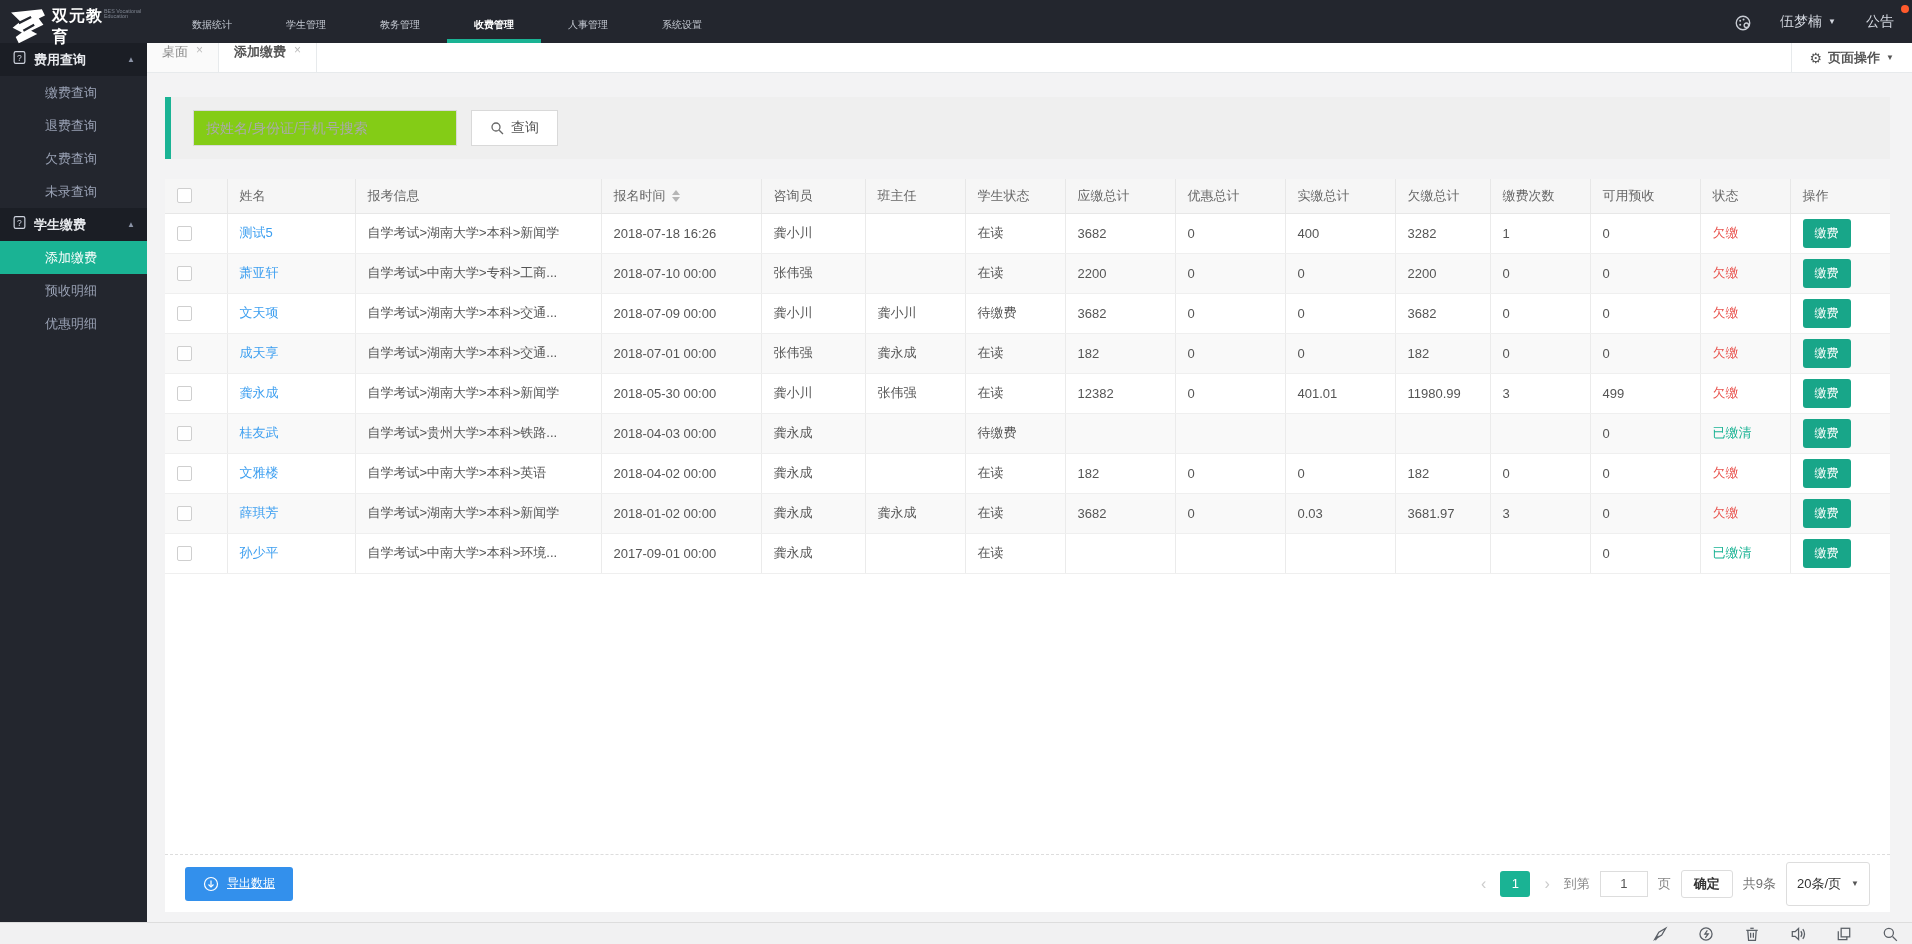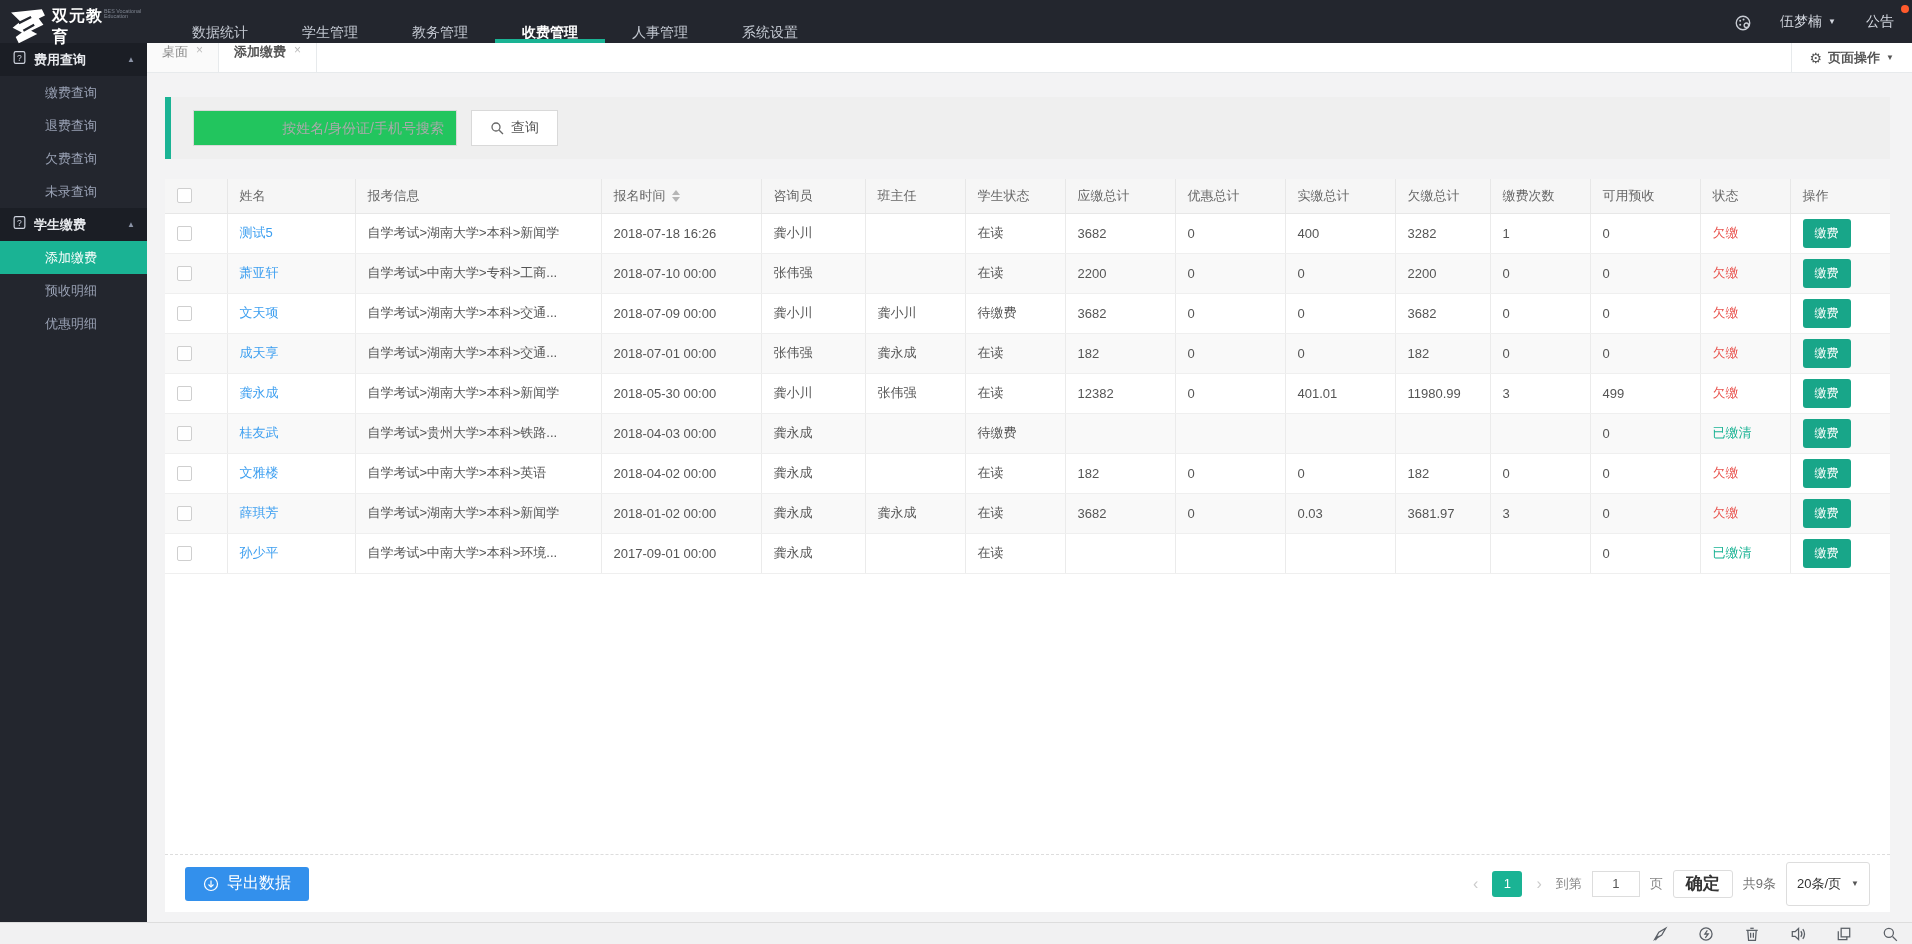--- a/index.html
+++ b/index.html
@@ -16,7 +16,7 @@
   .brand { color:#fff; font-size:16px; font-weight:bold; letter-spacing:1px; }
   .brand-sub { color:#7e8490; font-size:6px; transform:scale(.9); transform-origin:left; }
   .main-nav { display:flex; margin-left:165px; }
-  .nav-item { color:#c3c8d1; font-size:14px; padding:12px 27px; line-height:41px;
+  .nav-item { color:#c3c8d1; font-size:10px; padding:4px 27px; line-height:41px;
     cursor:pointer; position:relative; }
   .nav-item.active { color:#fff; font-weight:bold; }
   .nav-item.active::after { content:""; position:absolute; left:0; right:0; bottom:0;

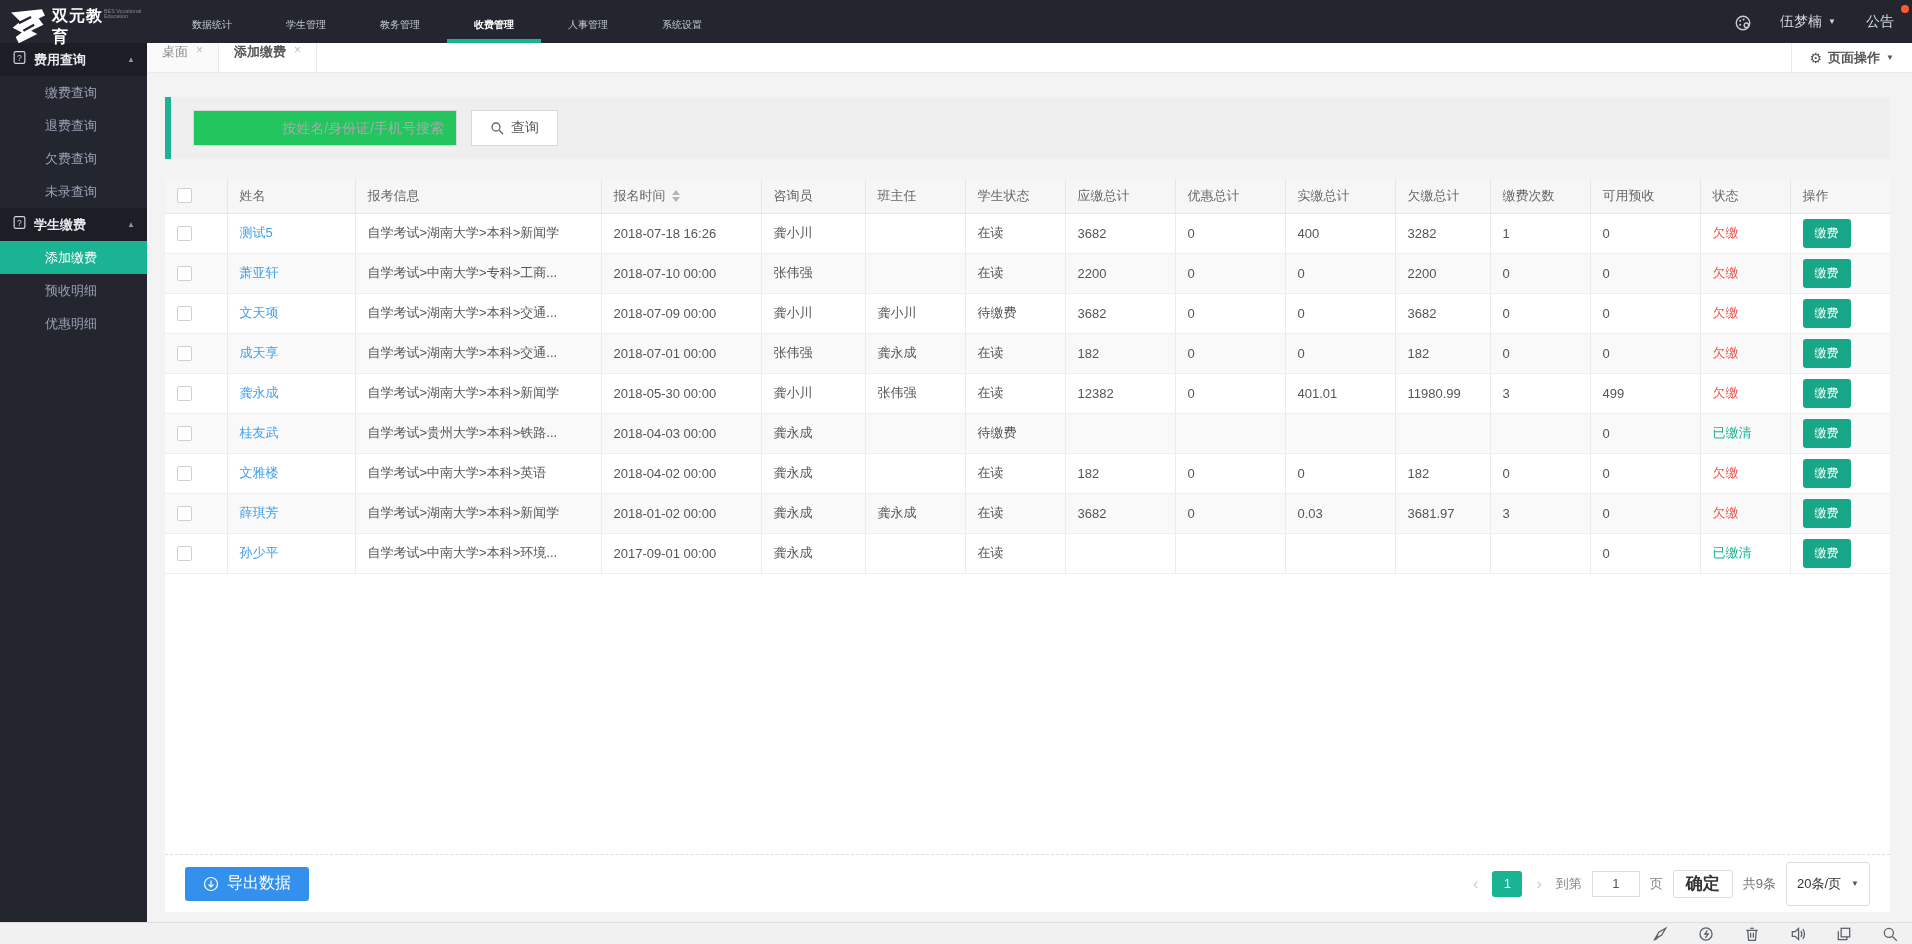--- a/index.html
+++ b/index.html
@@ -60,8 +60,8 @@
   .search-accent { width:6px; background:#1ab394; }
   .search-panel { flex:1; background:#efefef; display:flex; align-items:center;
     padding-left:22px; gap:14px; }
-  .search-input { width:264px; height:36px; border:1px solid #d9d9d9; background:#22c55e;
-    font-size:14px; padding:0 12px; color:#555; outline:none;text-align:right; }
+  .search-input { width:264px; height:36px; border:1px solid #d9d9d9; background:#84cc16;
+    font-size:14px; padding:0 12px; color:#555; outline:none; }
   .search-input::placeholder { color:#aaa; }
   .search-btn { height:36px; padding:0 18px; background:#fff; border:1px solid #d9d9d9;
     font-size:14px; color:#555; display:flex; align-items:center; gap:7px; cursor:pointer; }

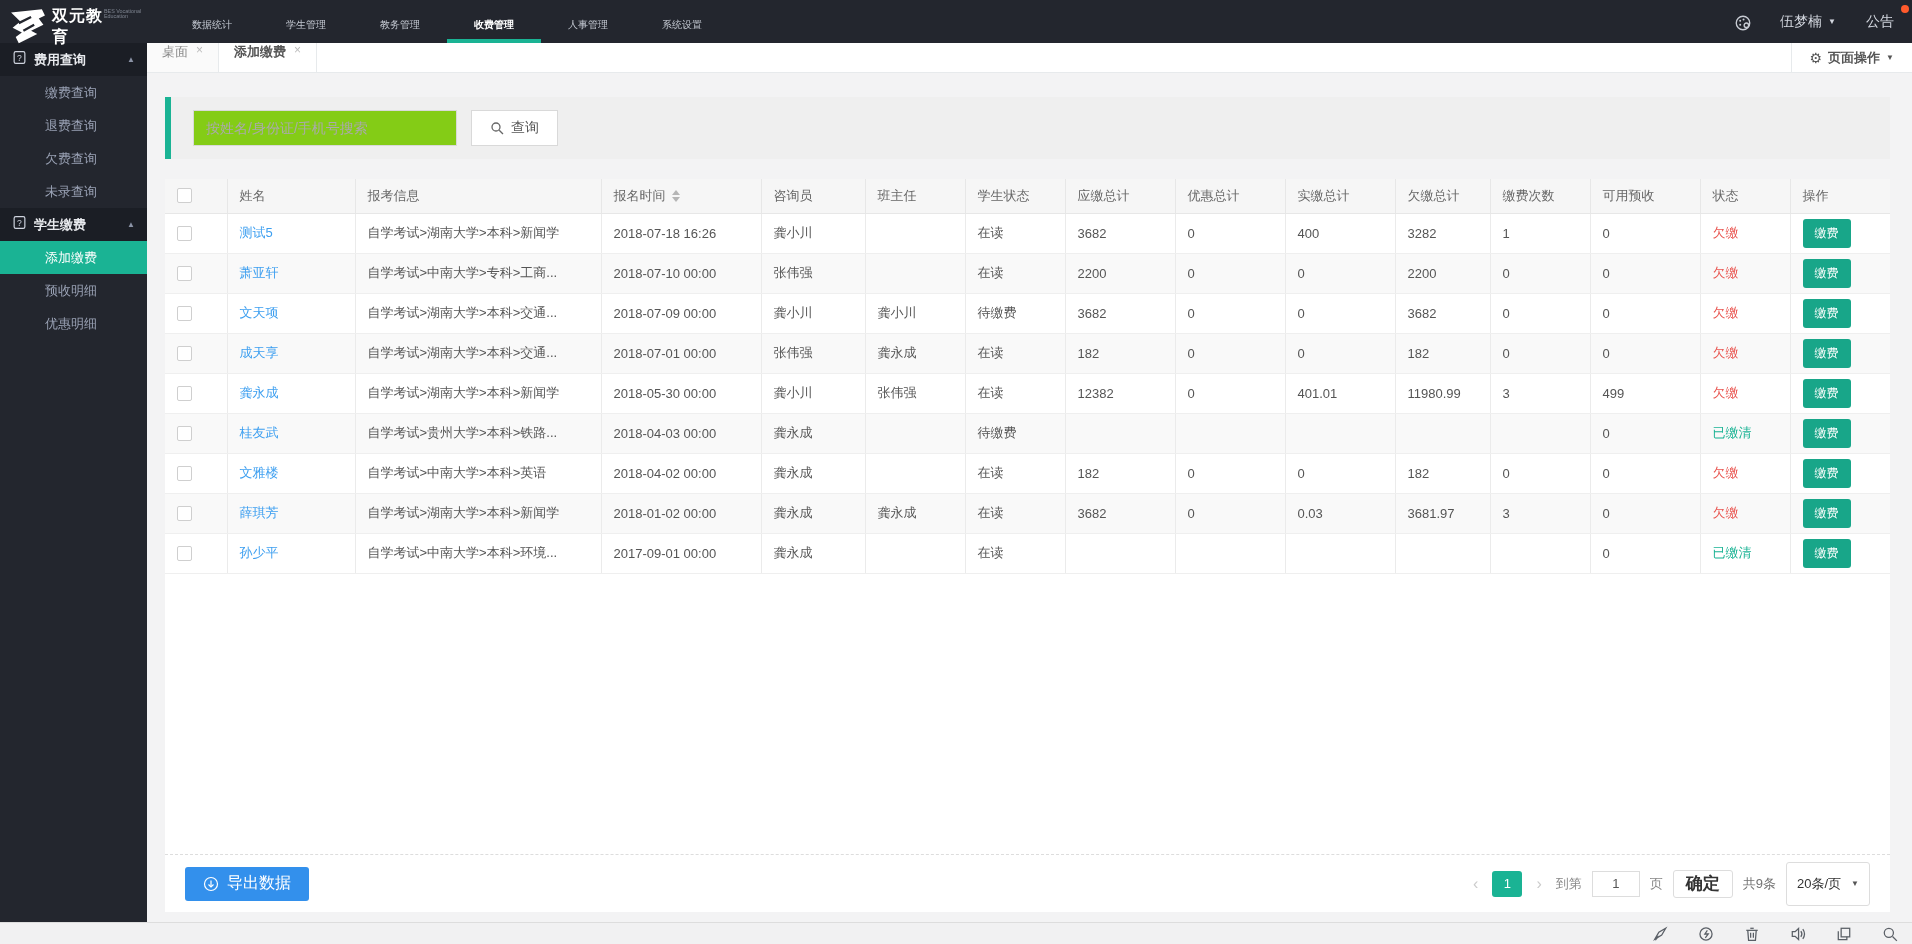--- a/index.html
+++ b/index.html
@@ -93,8 +93,8 @@
   .card-footer { margin-top:auto; border-top:1px dashed #ddd; height:58px;
     display:flex; align-items:center; padding:0 20px; }
   .export-btn { background:#3390ec; color:#fff; border:none; border-radius:3px;
-    font-size:16px; height:34px; padding:0 18px; display:flex; align-items:center;
-    gap:8px; cursor:pointer; }
+    font-size:12px; height:34px; padding:0 18px; display:flex; align-items:center;
+    gap:8px; cursor:pointer;text-decoration:underline; }
   .pager { margin-left:auto; display:flex; align-items:center; gap:10px;
     font-size:13px; color:#888; }
   .pg-chevron { color:#ccc; font-size:16px; padding:0 4px; cursor:pointer; }

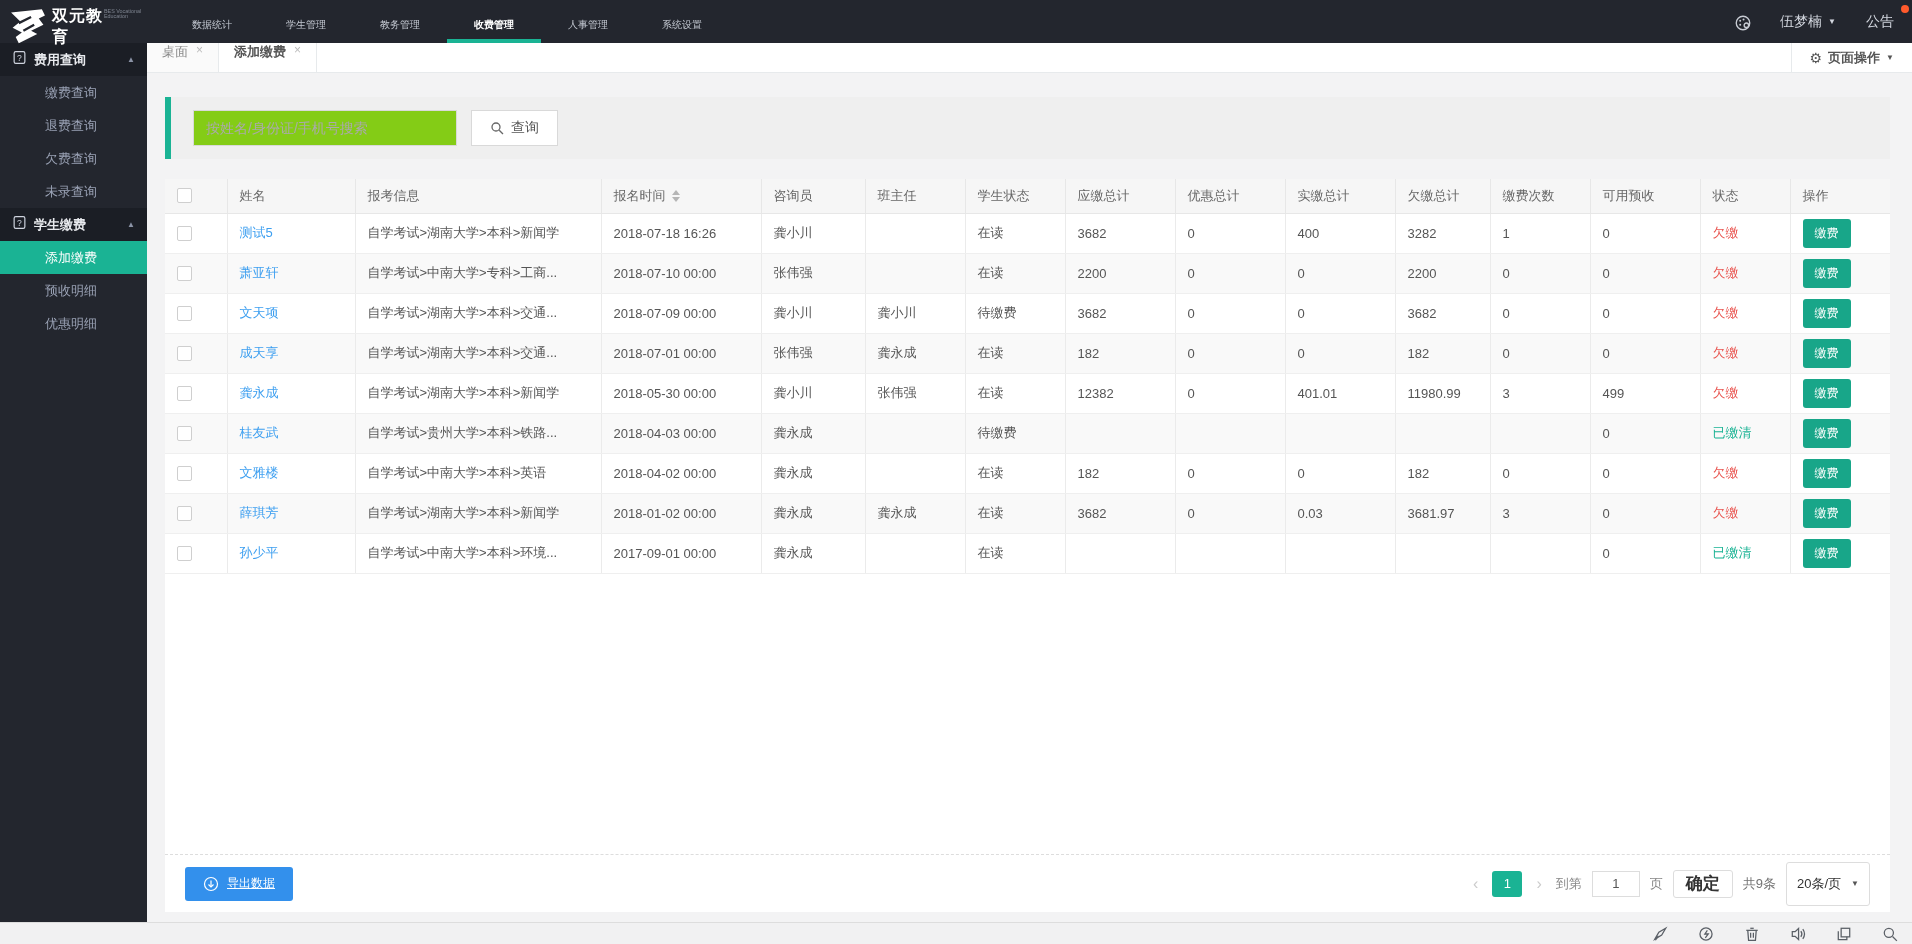--- a/index.html
+++ b/index.html
@@ -104,7 +104,7 @@
   .pg-goto-input { width:48px; height:26px; border:1px solid #ddd; text-align:center;
     font-size:13px; color:#555; outline:none; }
   .pg-confirm { height:28px; padding:0 12px; background:#fff; border:1px solid #ddd;
-    border-radius:3px; font-size:17px; color:#333; font-weight:bold; cursor:pointer; }
+    border-radius:3px; font-size:13px; color:#333; font-weight:bold; cursor:pointer; }
   .pg-size { height:44px; border:1px solid #ddd; border-radius:3px; background:#fff;
     display:flex; align-items:center; gap:10px; padding:0 10px; color:#333;
     cursor:pointer; }

